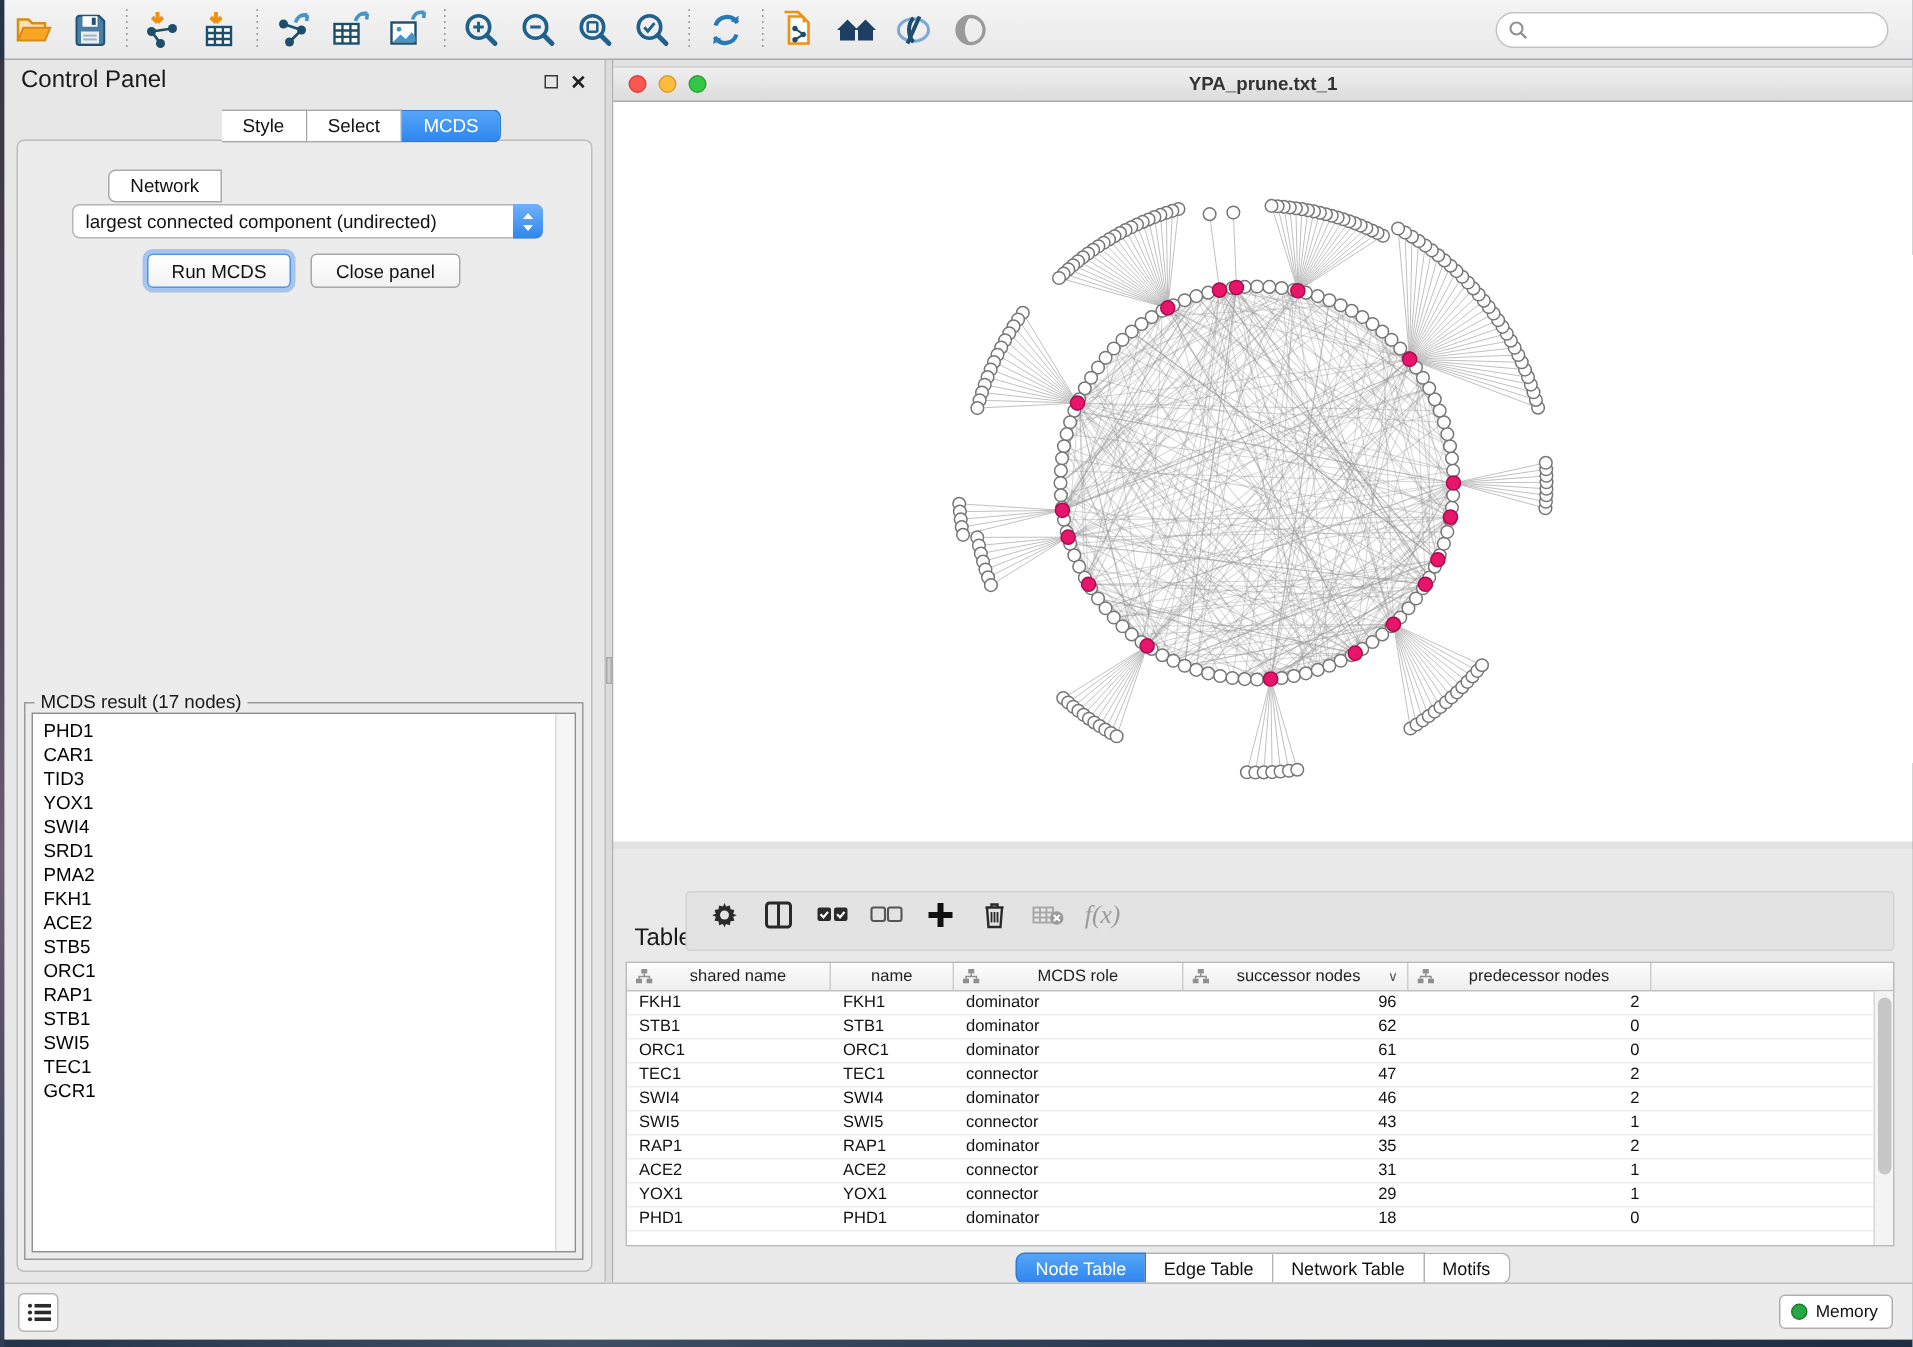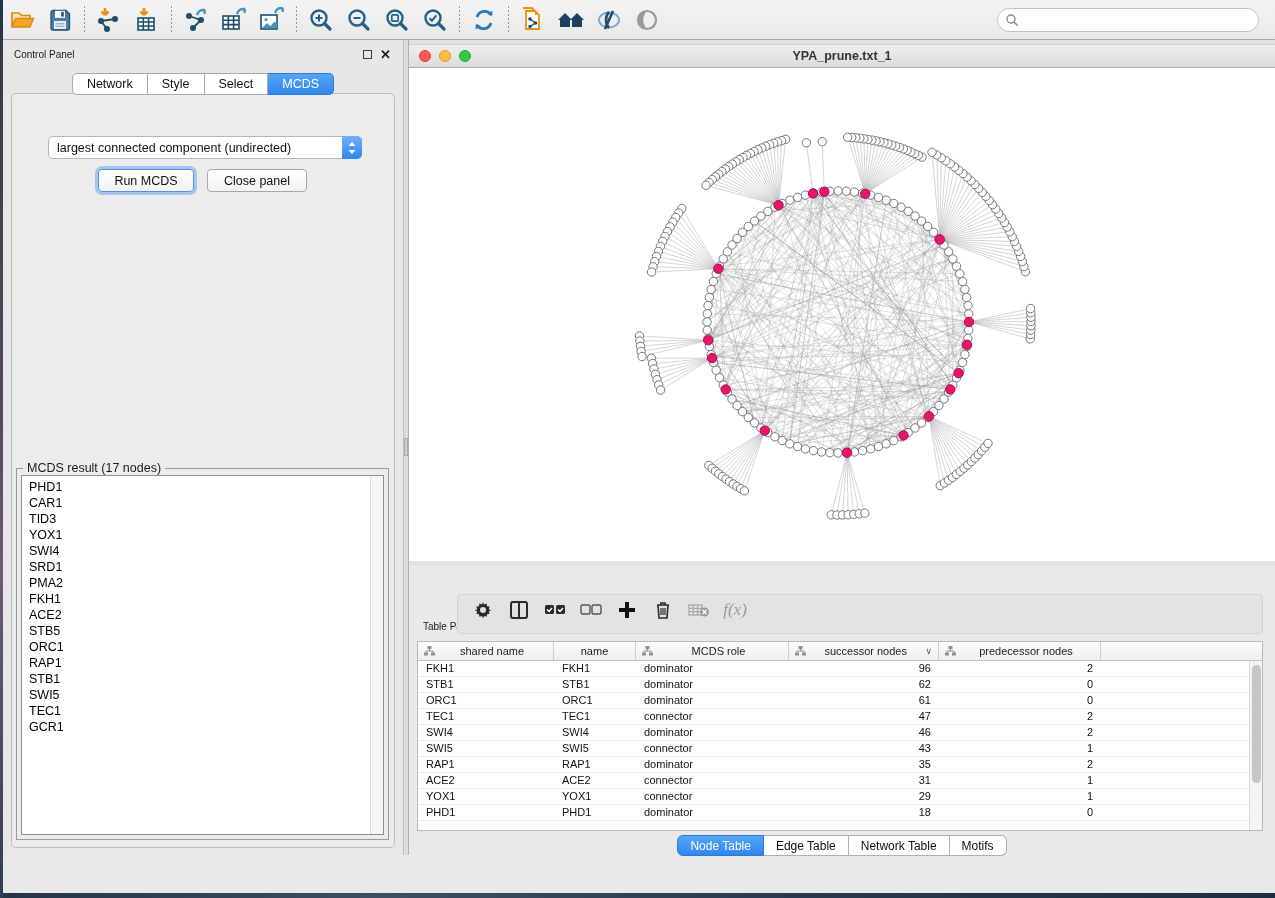--- a/index.html
+++ b/index.html
@@ -22,7 +22,7 @@
   .searchbox input { border:none; outline:none; flex:1; font-size:12px; background:transparent; height:20px; }
 
   
-  .panel-header-title { font-size:10px; color:#1a1a1a; }
+  .panel-header-title { font-size:16px; color:#1a1a1a; }
   .win-icons { display:flex; gap:8px; align-items:center; }
   .float-ic { width:9px; height:9px; border:1.5px solid #3a3a3a; display:inline-block; }
   .close-ic { font-size:13px; font-weight:bold; color:#222; line-height:9px; }

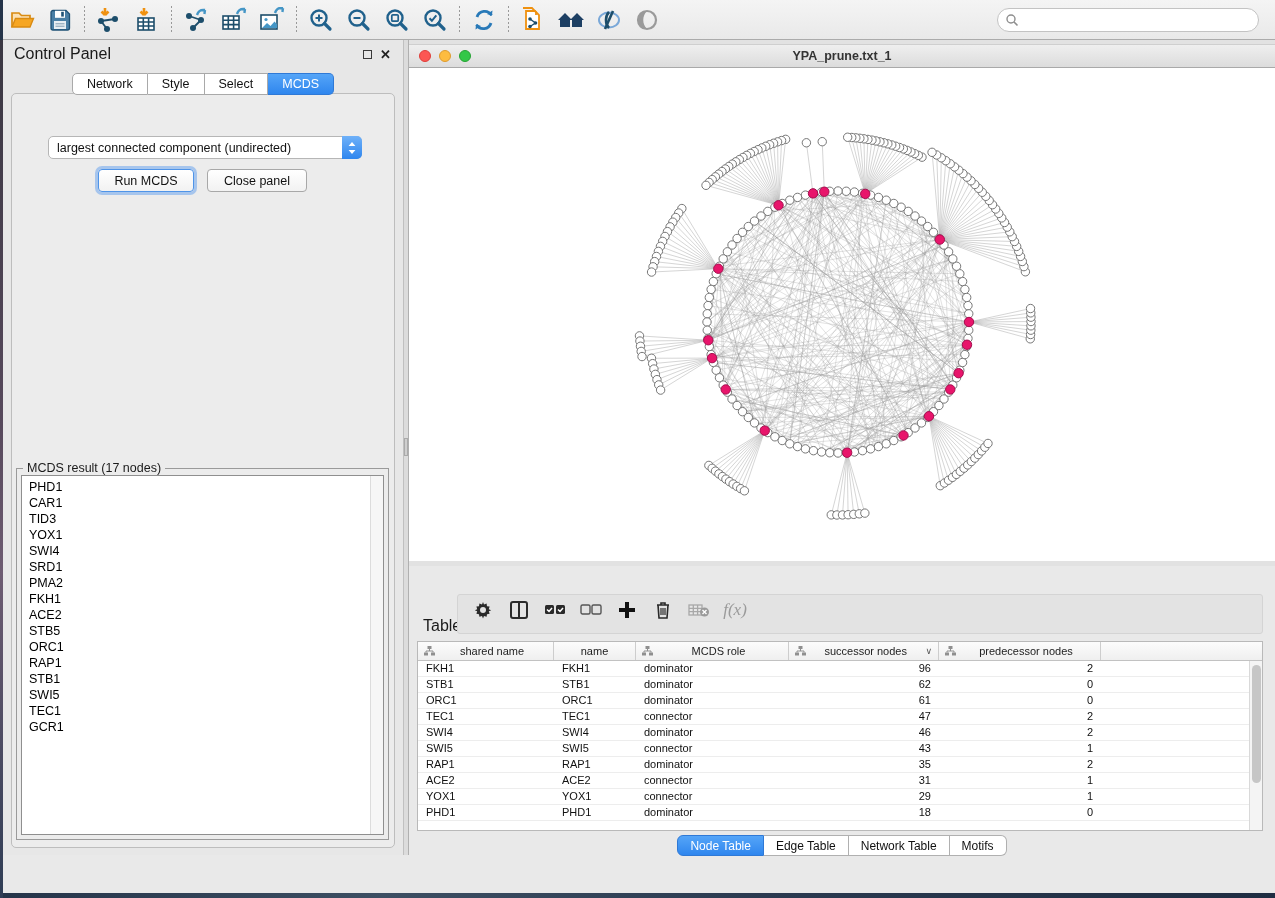--- a/index.html
+++ b/index.html
@@ -34,7 +34,7 @@
   .cp-tabs { position:absolute; top:33px; left:0; right:0; height:22px; display:flex; justify-content:center; z-index:3; }
   .cp-tab { height:22px; padding:0 14px; font-size:12.5px; background:#fff; border:1px solid #a9a9a9;
     border-left-width:0; display:flex; align-items:center; color:#111; }
-  .cp-tab:first-child { border-left-width:1px; border-radius:5px 0 0 5px; }
+  .cp-tab:first-child { border-left-width:1px; border-radius:5px 0 0 5px;margin-top:40px; }
   .cp-tab:last-child { border-radius:0 5px 5px 0; }
   .cp-tab.active { background:linear-gradient(#55a5f8,#2f86ee); color:#fff; border-color:#2f79d6; }
   .cp-pane { position:absolute; left:8px; right:8px; top:53px; bottom:7px; background:#ececec;

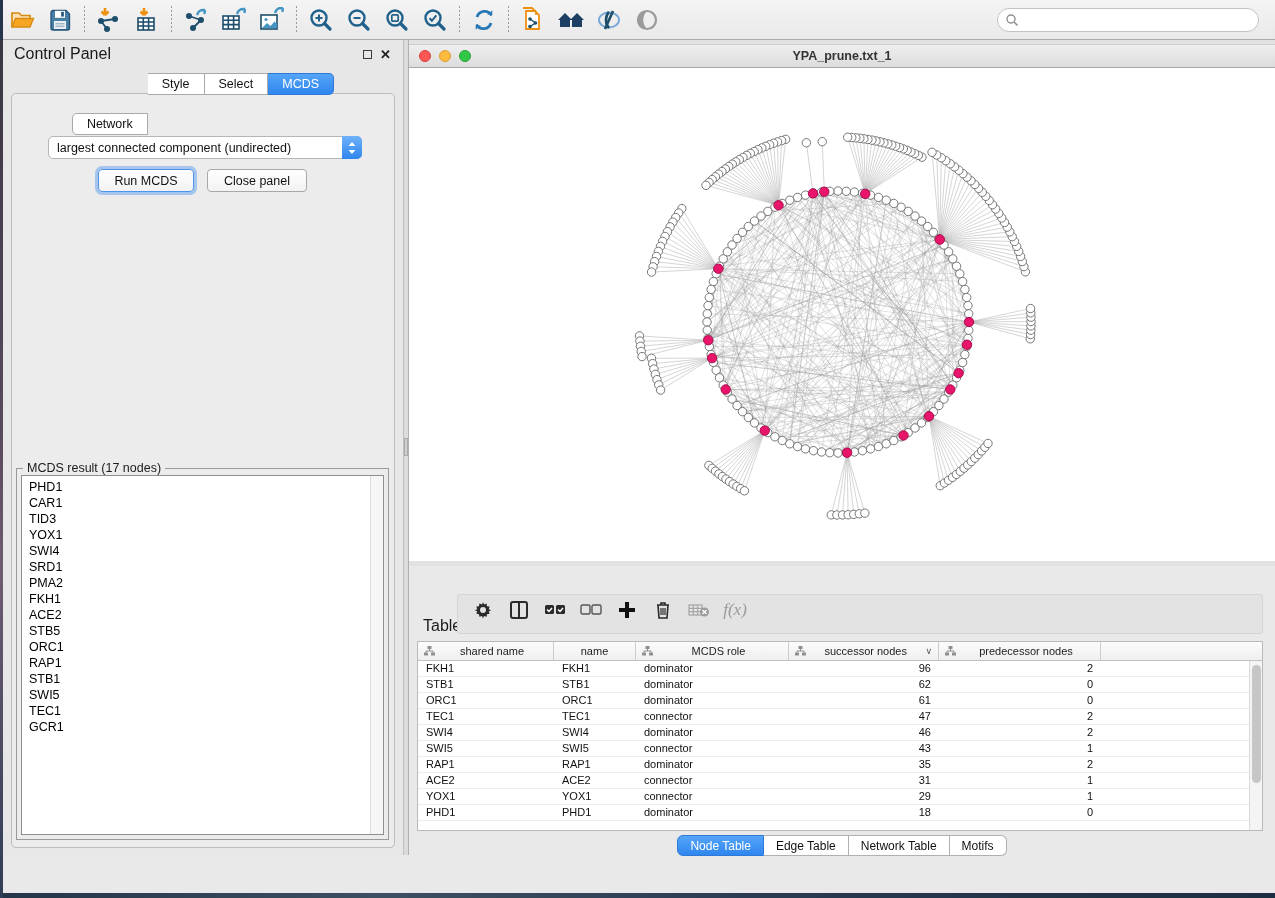--- a/index.html
+++ b/index.html
@@ -1244,6 +1244,24 @@
     </div>
   </div>
 
+  <div class="statusbar">
+    <div class="sb-listbtn">
+      <svg width="16" height="14" viewBox="0 0 16 14">
+        <g fill="#2a2a2a">
+          <circle cx="2" cy="2.5" r="1.4"></circle>
+            <rect x="5" y="1.3" width="11" height="2.4"></rect>
+          <circle cx="2" cy="7" r="1.4"></circle>
+            <rect x="5" y="5.8" width="11" height="2.4"></rect>
+          <circle cx="2" cy="11.5" r="1.4"></circle>
+            <rect x="5" y="10.3" width="11" height="2.4"></rect>
+        </g>
+      </svg>
+    </div>
+    <div class="memory-btn">
+      <span class="mem-dot"></span>
+      <span>Memory</span>
+    </div>
+  </div>
 
 </div>
 

